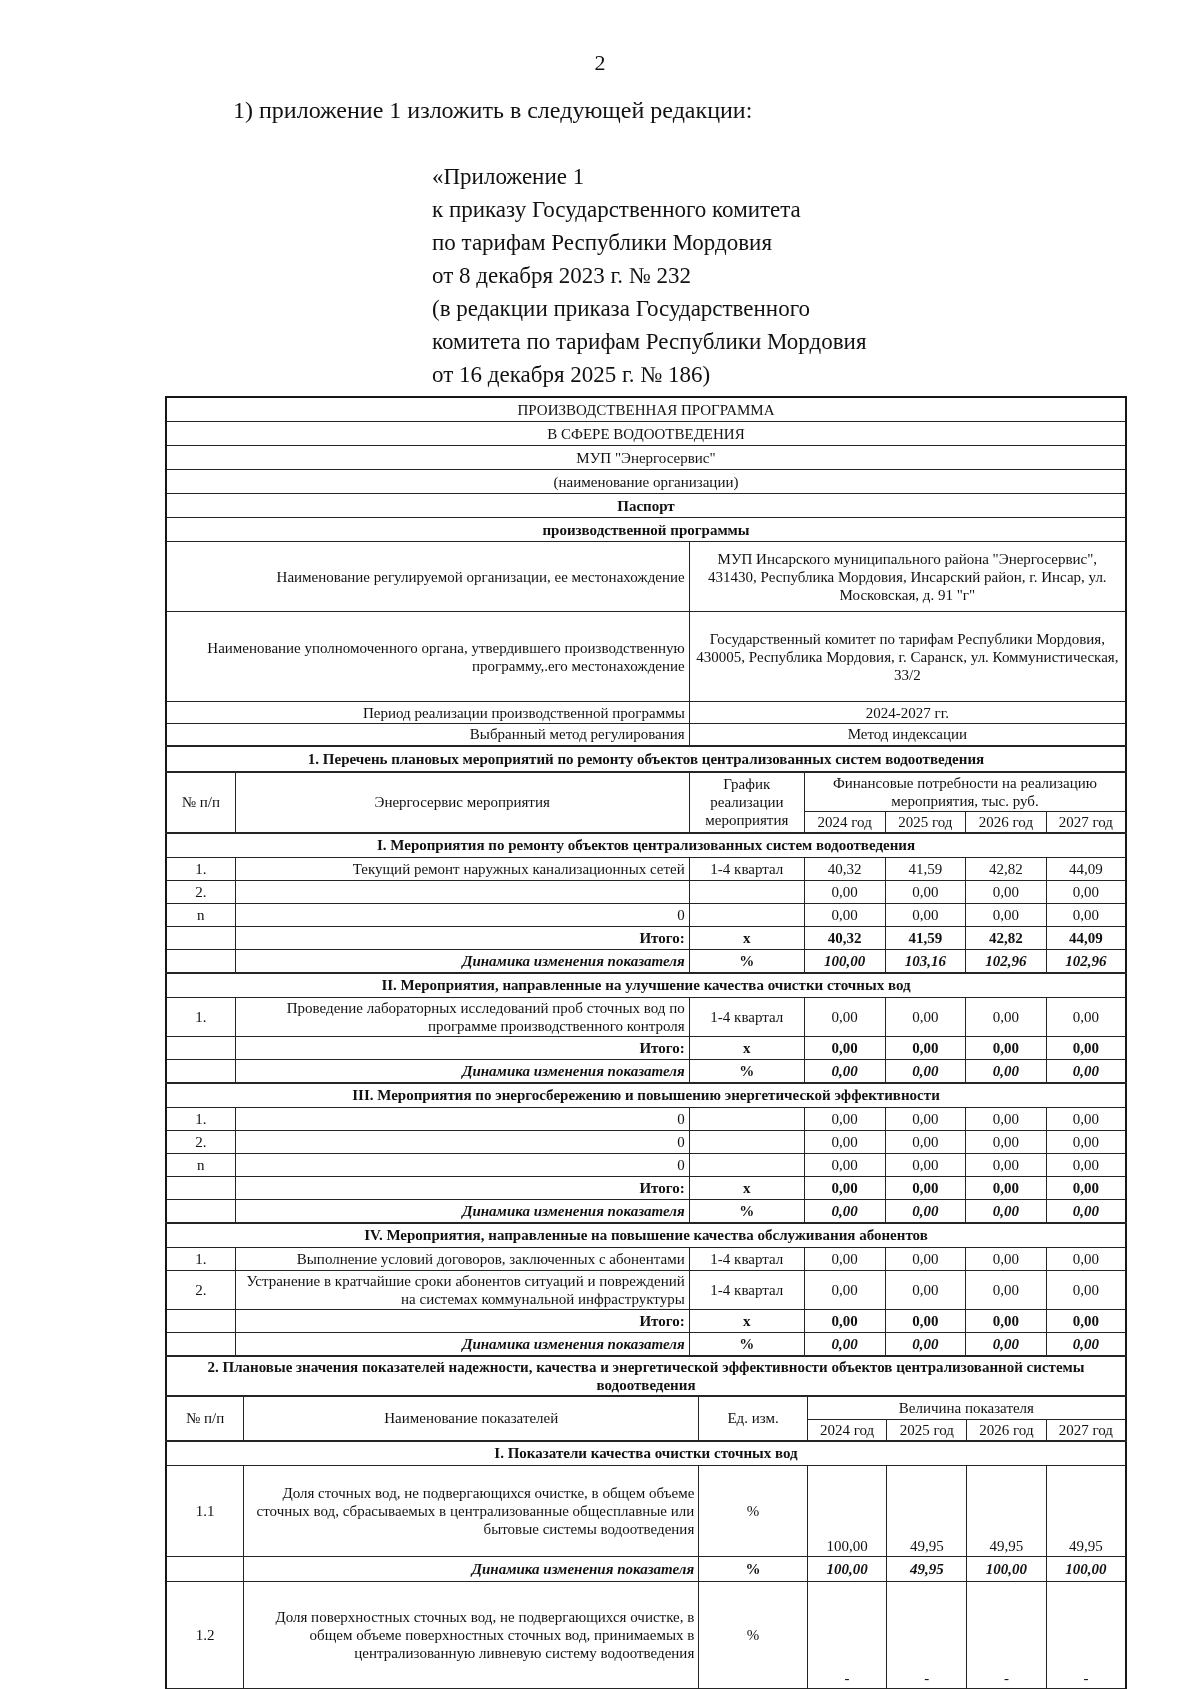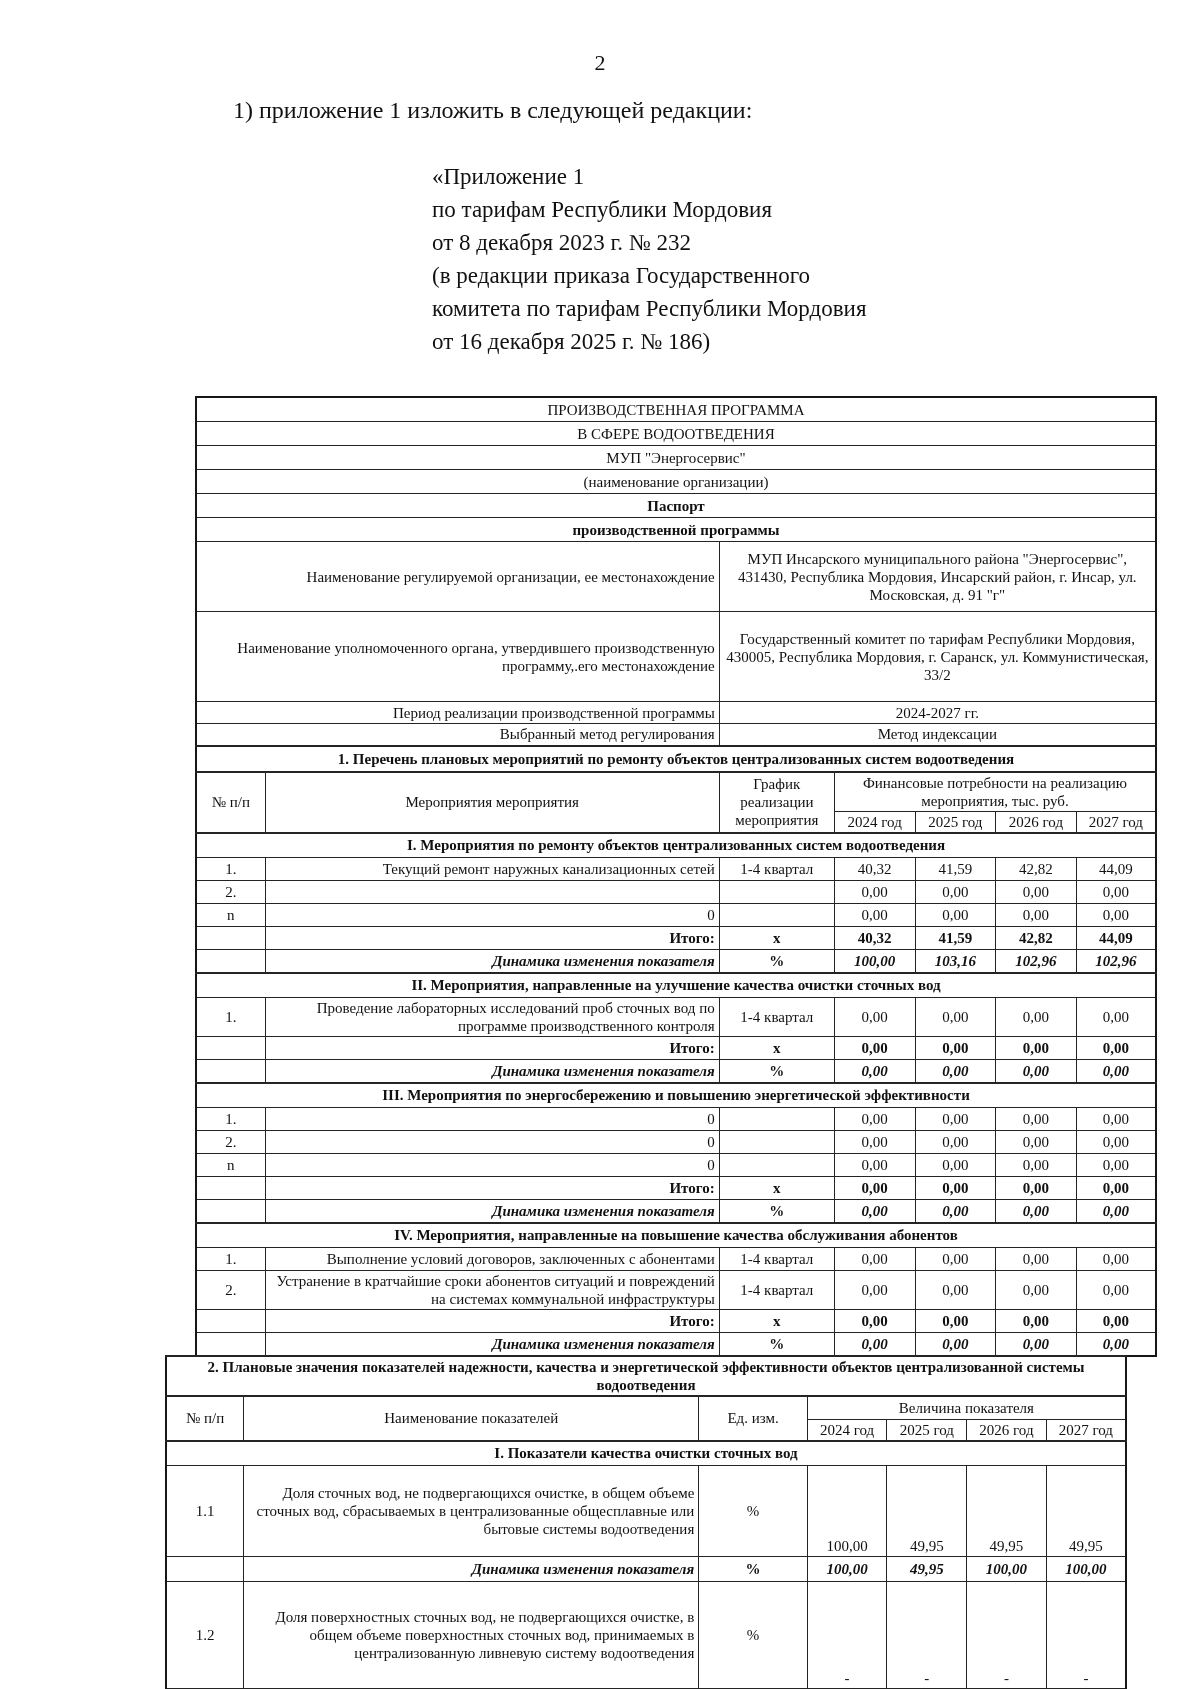--- a/index.html
+++ b/index.html
@@ -50,6 +50,7 @@
 
 <div class="annex">
   <div>«Приложение 1</div>
+  <div>к приказу Государственного комитета</div>
   <div>по тарифам Республики Мордовия</div>
   <div>от 8 декабря 2023 г. № 232</div>
   <div>(в редакции приказа Государственного</div>

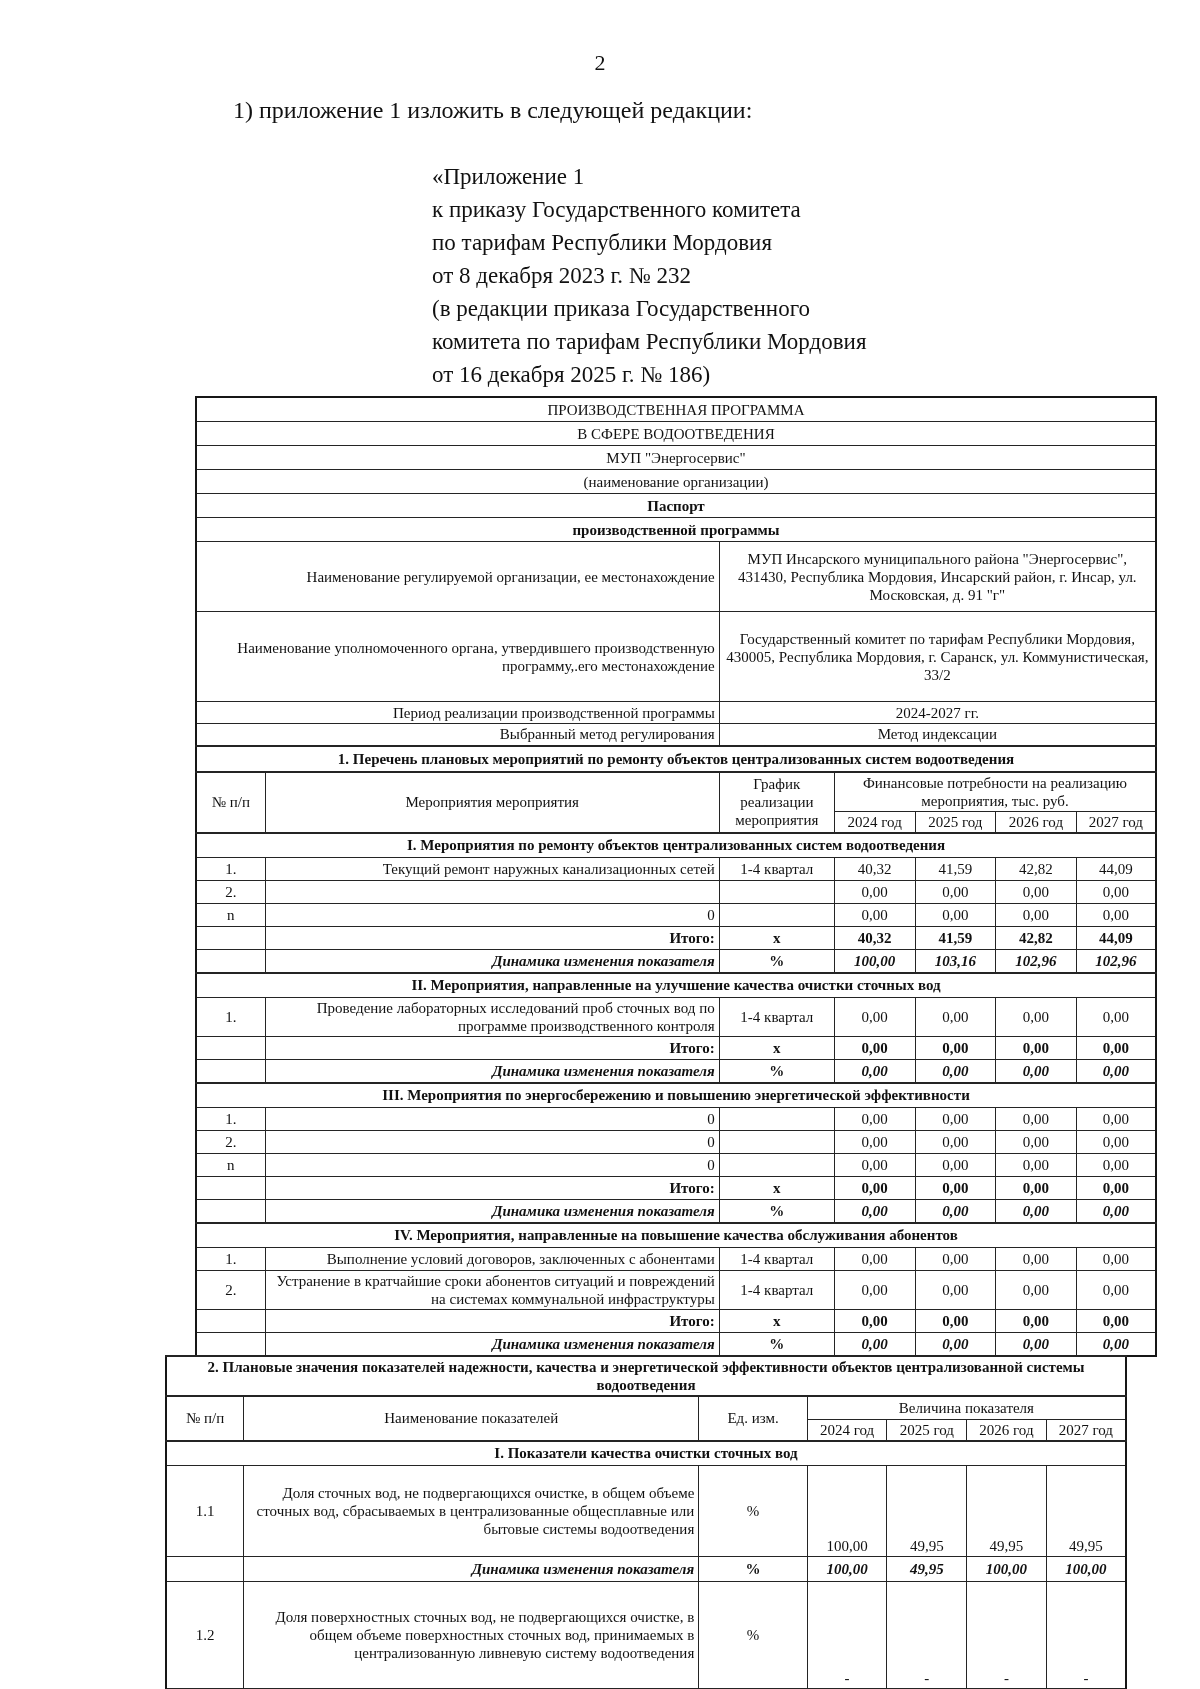--- a/index.html
+++ b/index.html
@@ -16,7 +16,7 @@
   .tables{position:absolute;top:396px;left:165px;width:962px;}
   table{border-collapse:collapse;width:962px;table-layout:fixed;
     font-size:15px;line-height:1.2;}
-  table.t1{border:2.5px solid #161616;margin-left:30px;}
+  table.t1{border:2.5px solid #161616;}
   table.t2{border:2.5px solid #161616;margin-top:-2px;}
   td{border:1.5px solid #242424;padding:1px 4px;vertical-align:middle;
     overflow:hidden;}

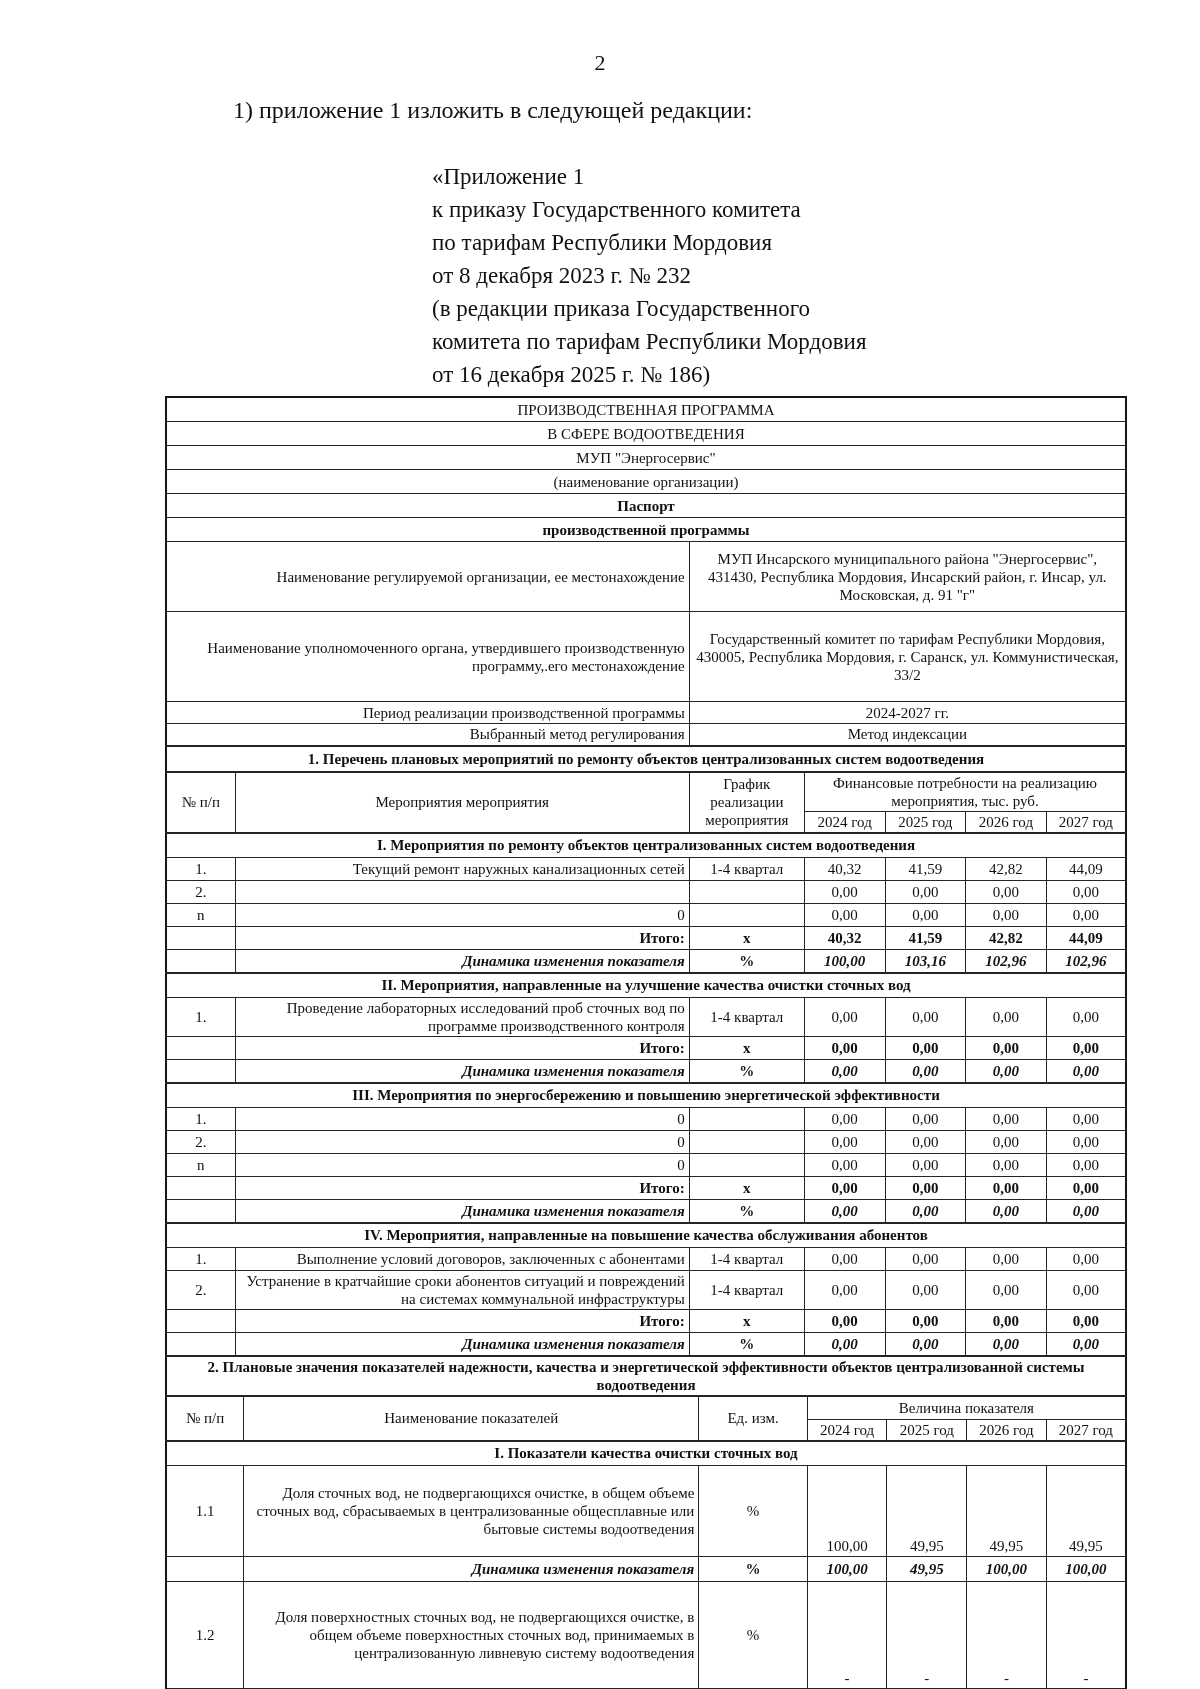--- a/index.html
+++ b/index.html
@@ -113,7 +113,7 @@
 
       <tr class="hdr">
         <td rowspan="2" style="font-weight:normal">№ п/п</td>
-        <td rowspan="2">Мероприятия мероприятия</td>
+        <td rowspan="2">Энергосервис мероприятия</td>
         <td rowspan="2">График реализации мероприятия</td>
         <td colspan="4">Финансовые потребности на реализацию мероприятия, тыс. руб.</td>
       </tr>

